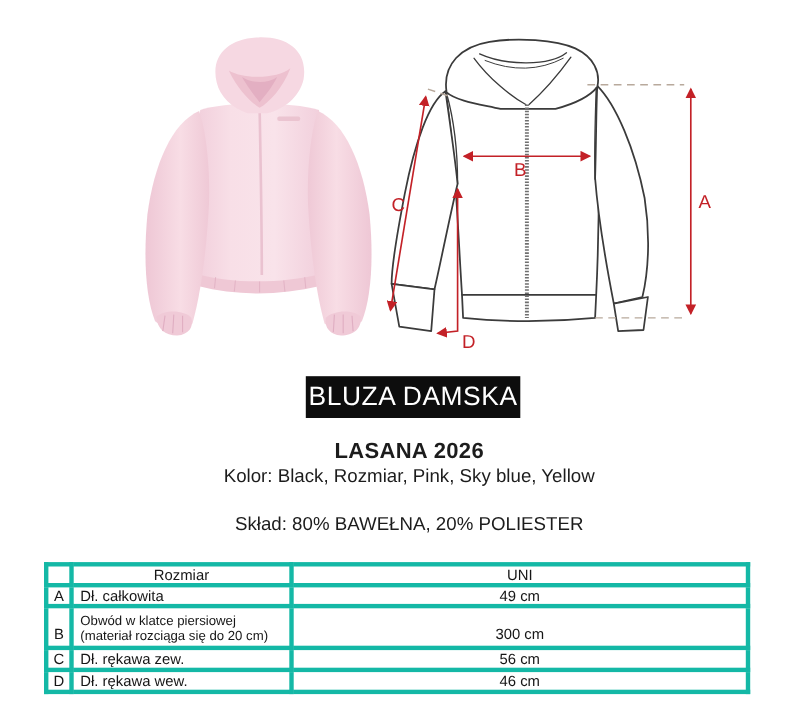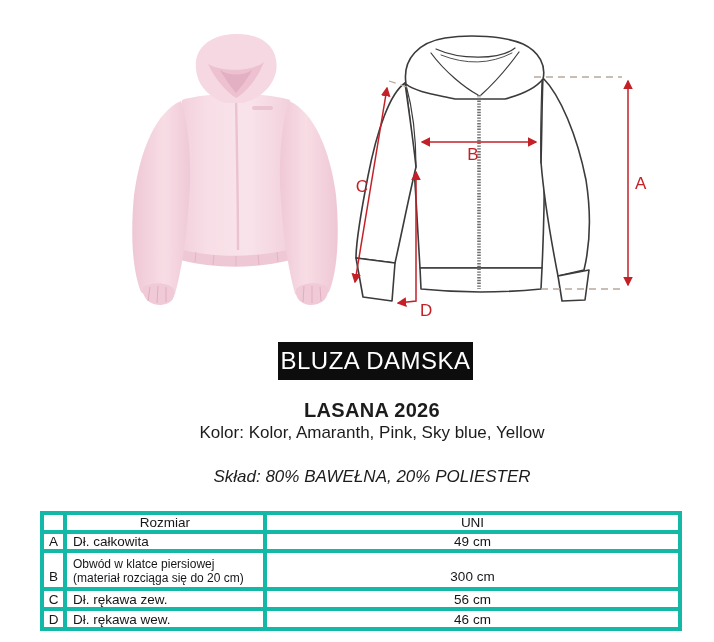--- a/index.html
+++ b/index.html
@@ -155,7 +155,7 @@
   </div>
 
   <div class="abs info model">LASANA 2026</div>
-  <div class="abs info colors">Kolor: Kolor, Amaranth, Pink, Sky blue, Yellow</div>
+  <div class="abs info colors">Kolor: Black, Rozmiar, Pink, Sky blue, Yellow</div>
   <div class="abs info composition">Skład: 80% BAWEŁNA, 20% POLIESTER</div>
 
   <table class="size">

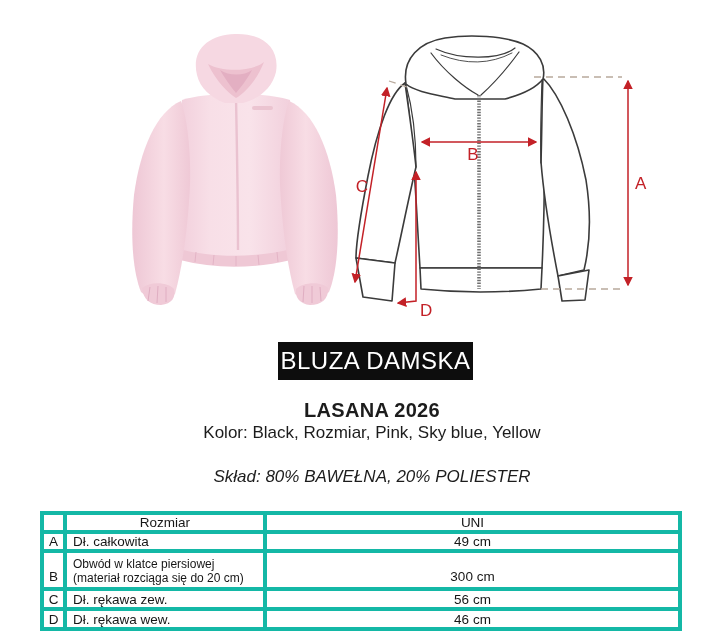--- a/index.html
+++ b/index.html
@@ -23,7 +23,7 @@
   .info{left:30px;width:684px;text-align:center;white-space:nowrap;}
   .model{top:399px;font-size:20px;font-weight:bold;letter-spacing:.3px;}
   .colors{top:423px;font-size:17px;}
-  .composition{top:467px;font-size:17px;font-style:italic;}
+  .composition{top:467px;font-size:17px;}
   
   table.size{
     position:absolute;left:40px;top:511px;width:638px;

